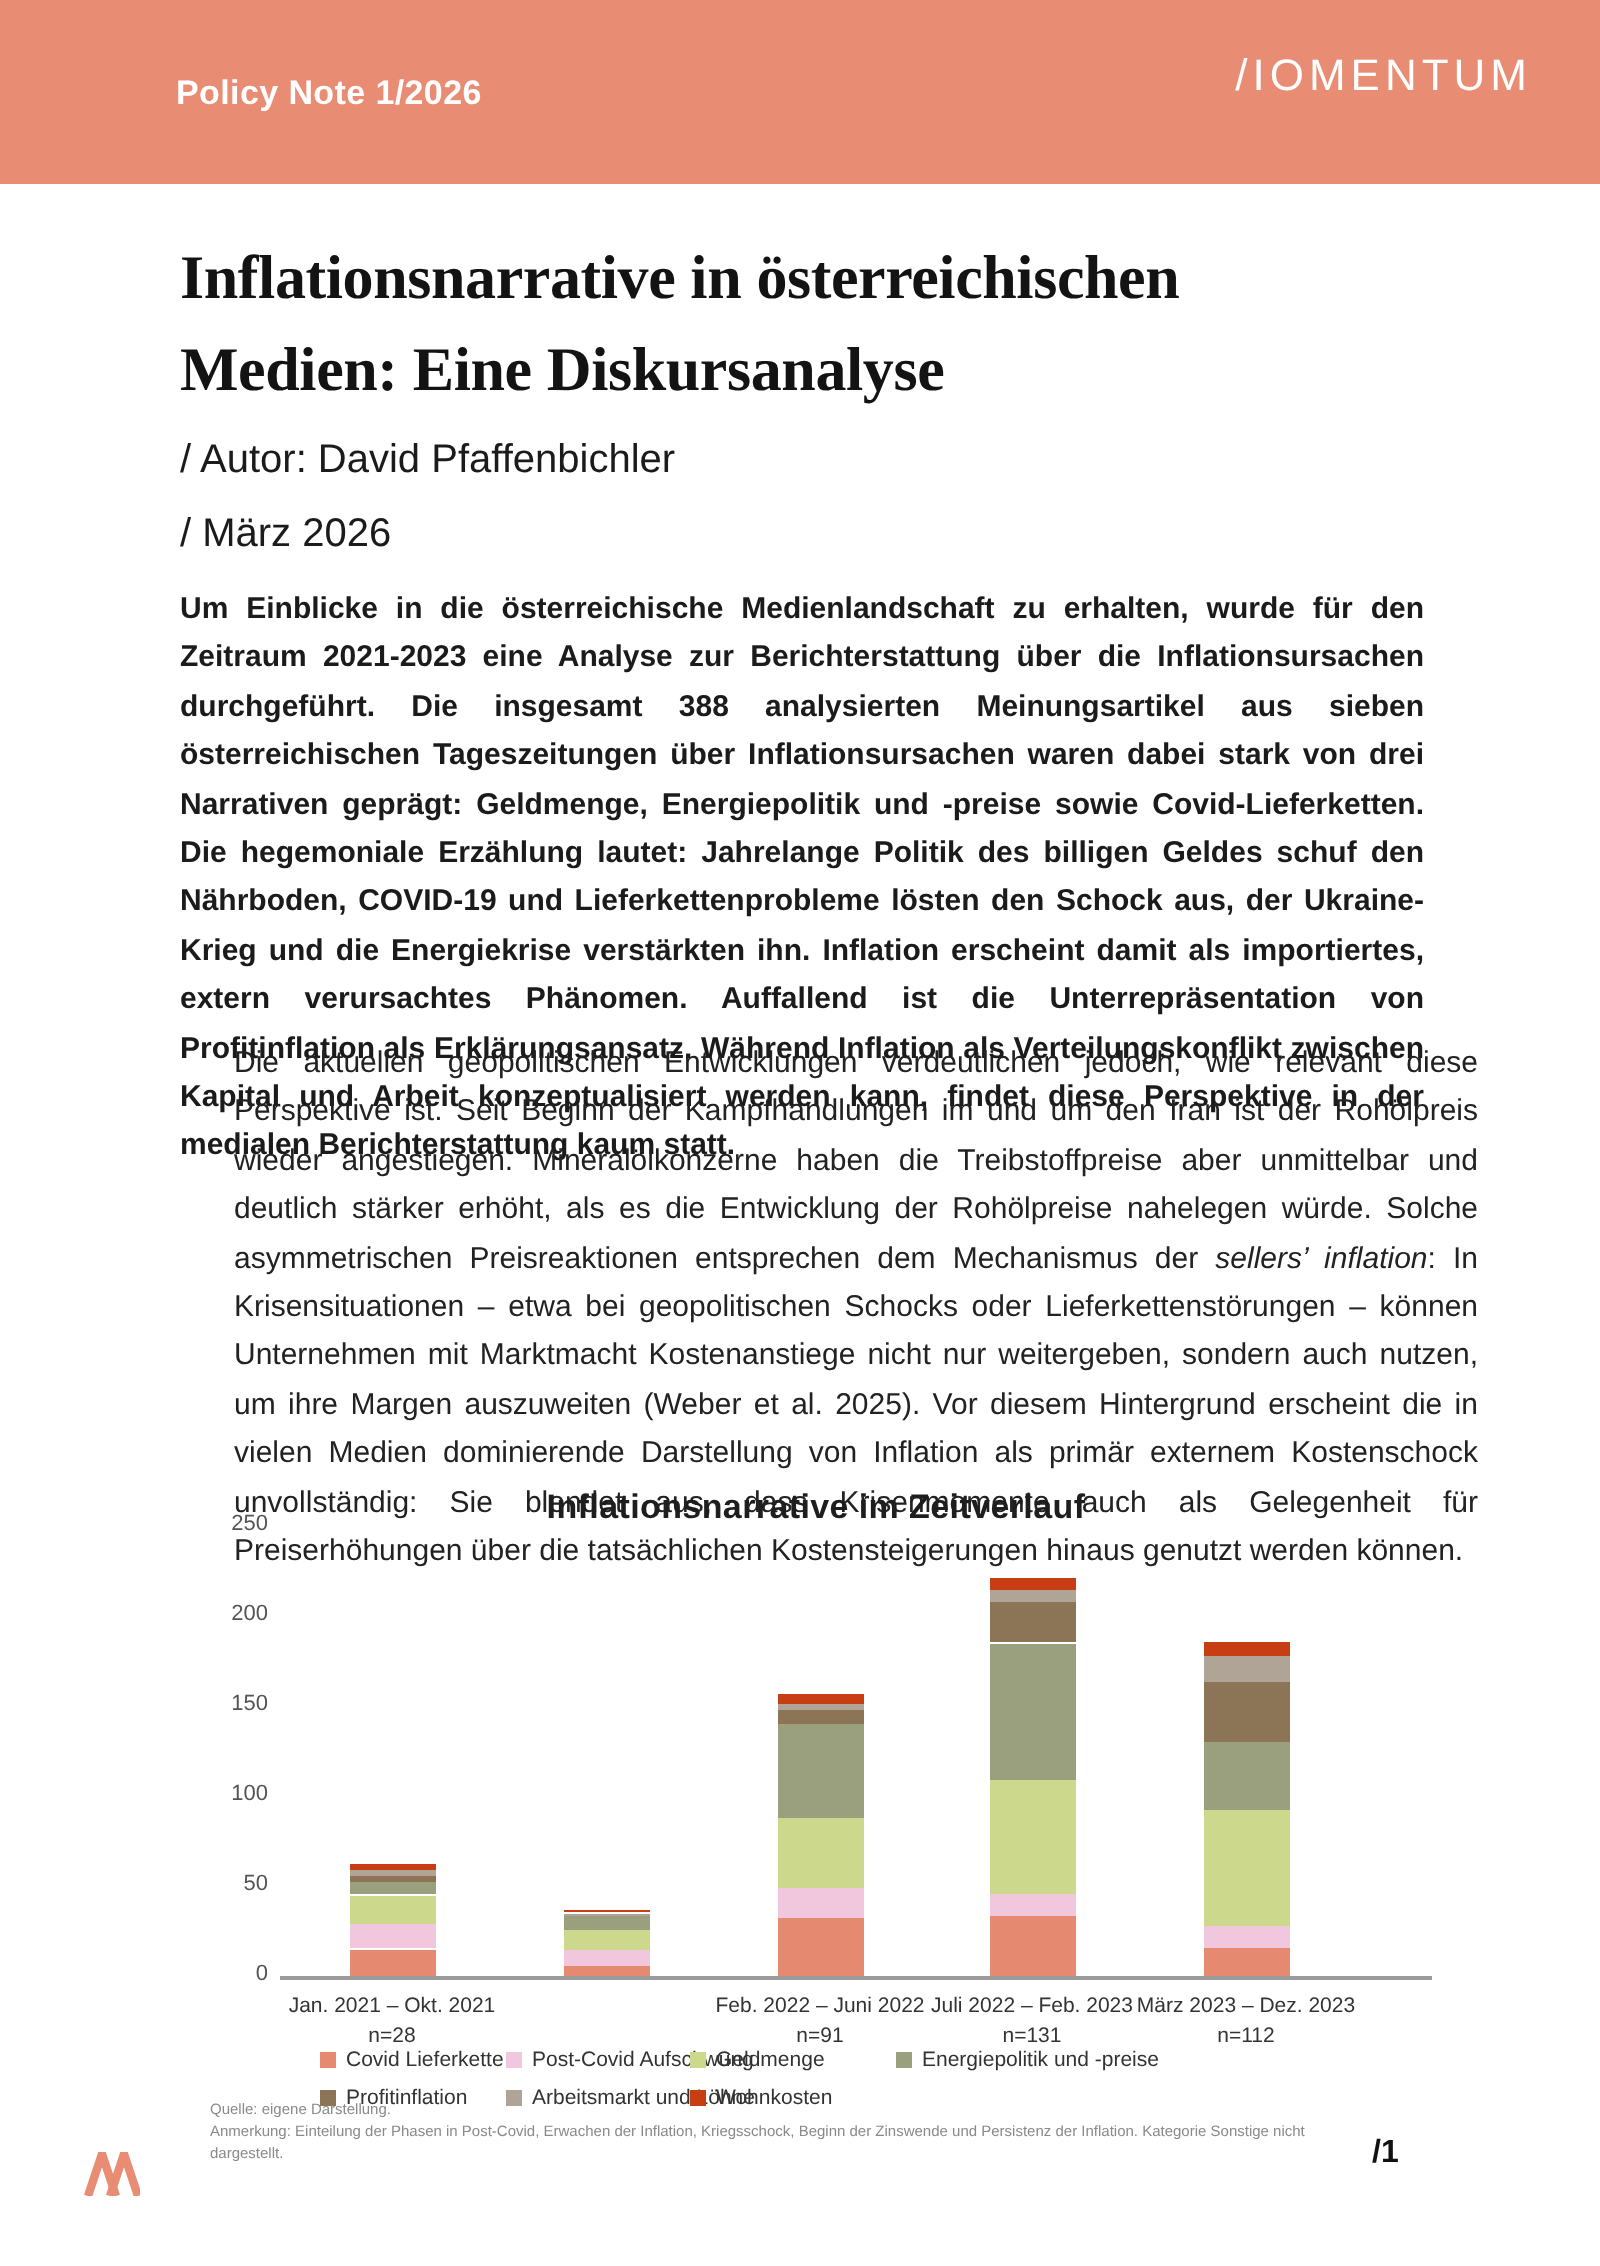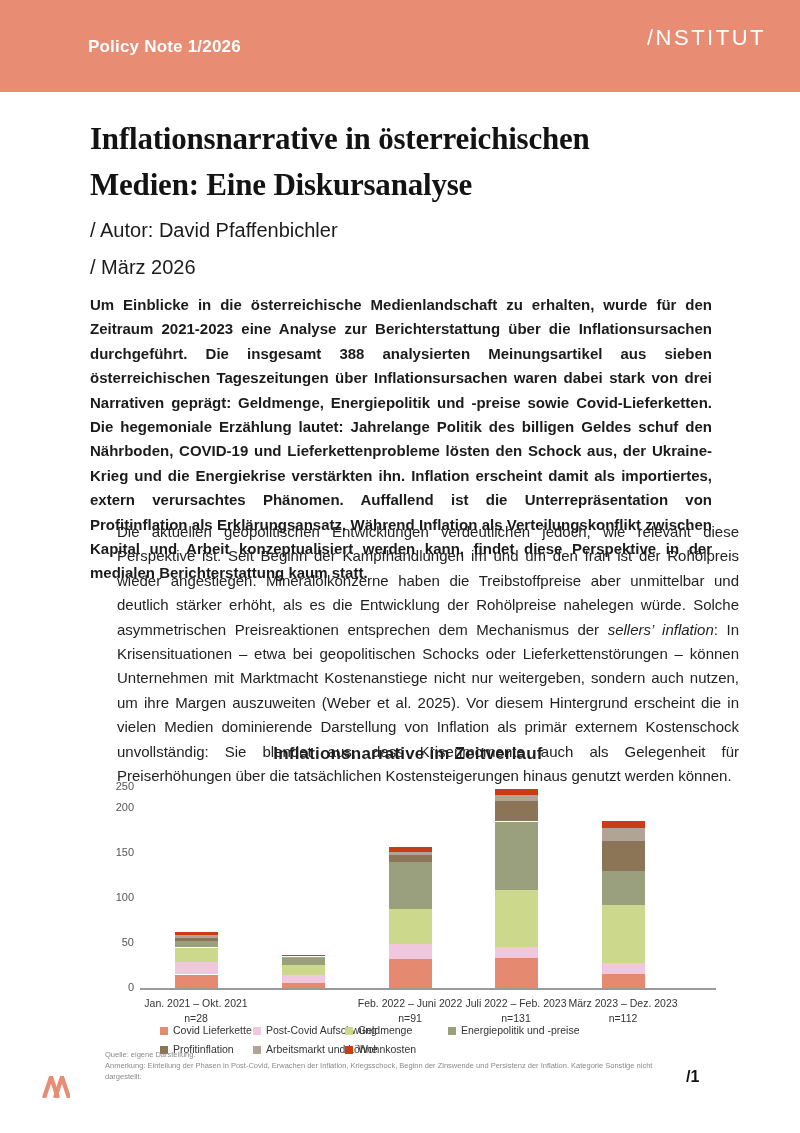--- a/index.html
+++ b/index.html
@@ -44,7 +44,7 @@
   <div class="header" style="background: rgb(232, 140, 116);">
     <div class="policy-note">Policy Note 1/2026</div>
     <div class="logo">
-      <div class="l2">/NSTITUT</div>
+      <div class="l2">/IOMENTUM</div>
     </div>
   </div>
 

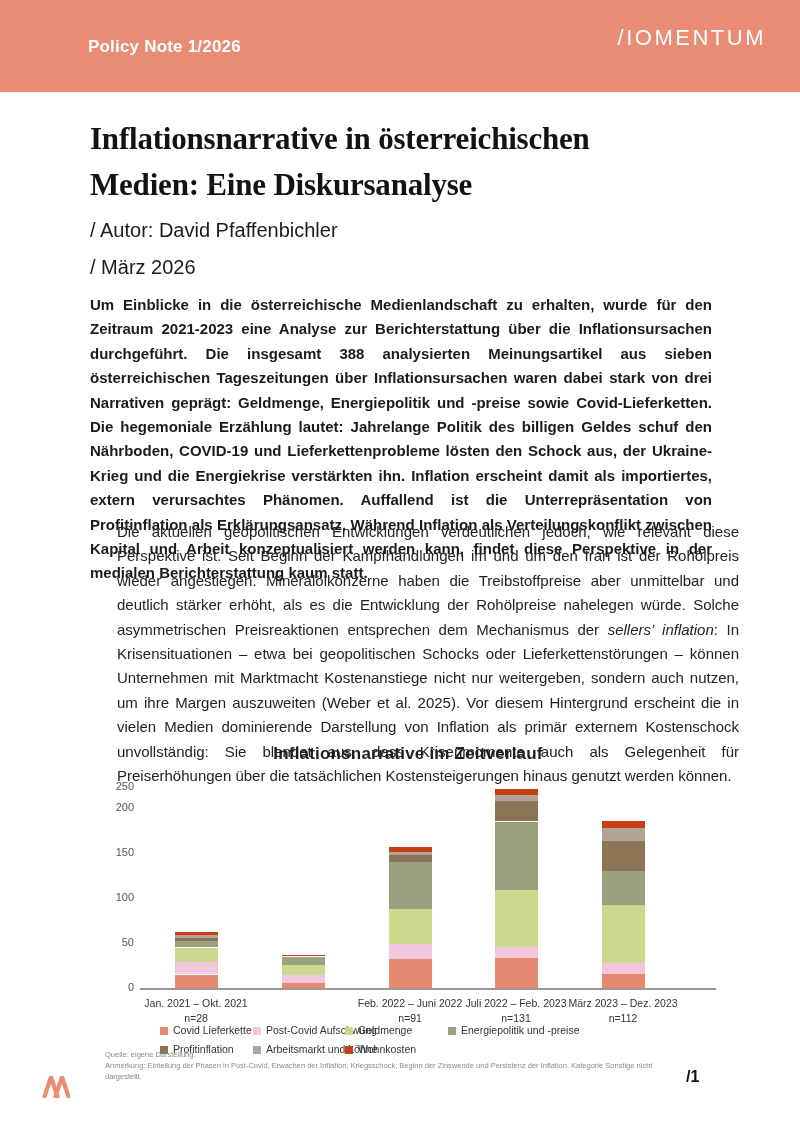--- a/index.html
+++ b/index.html
@@ -67,7 +67,7 @@
       <div class="ytick" style="left: 96px; top: 891px;">100</div>
       <div class="ytick" style="left: 96px; top: 846px;">150</div>
       <div class="ytick" style="left: 96px; top: 801px;">200</div>
-      <div class="ytick" style="left: 96px; top: 756px; margin-top: 24px;">250</div>
+      <div class="ytick" style="left: 96px; top: 756px;">250</div>
       <div class="axis" style="left: 140px; top: 988px; width: 576px; height: 1.5px;"></div>
       <div class="seg" style="left: 174.5px; top: 974.5px; width: 43px; height: 13.5px; background: rgb(229, 138, 112);"></div>
       <div class="seg" style="left: 174.5px; top: 961.9px; width: 43px; height: 12.6px; background: rgb(241, 199, 221);"></div>

